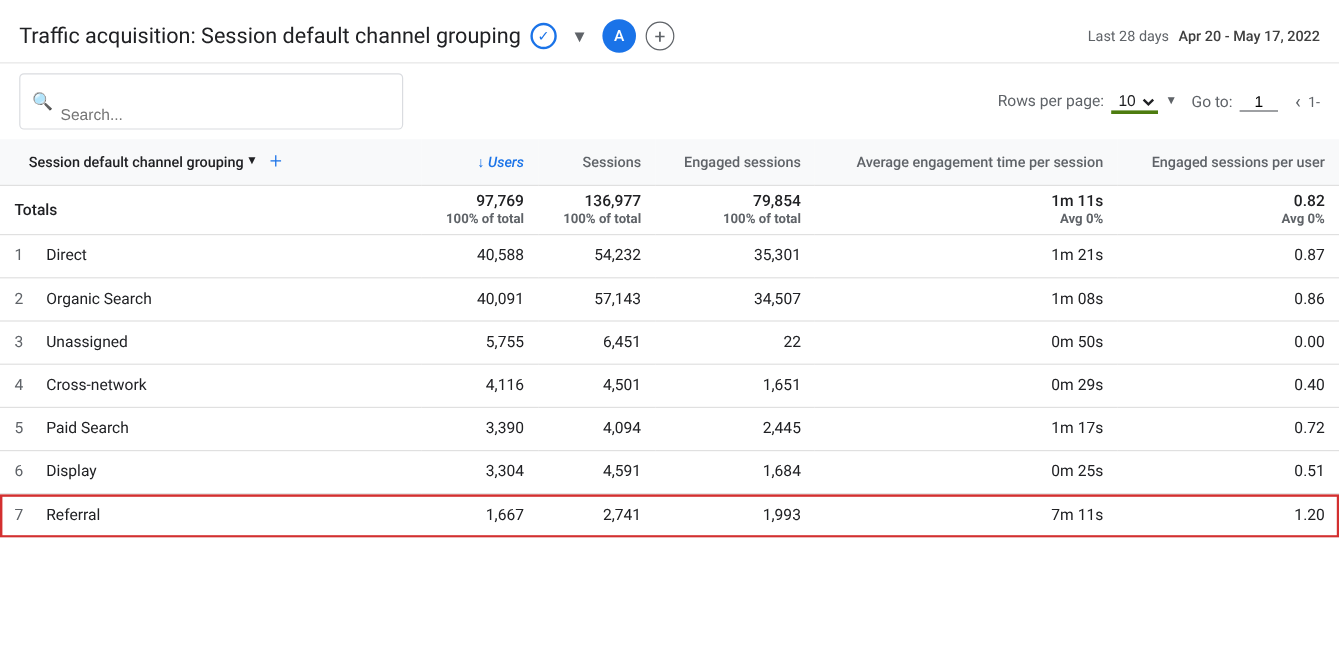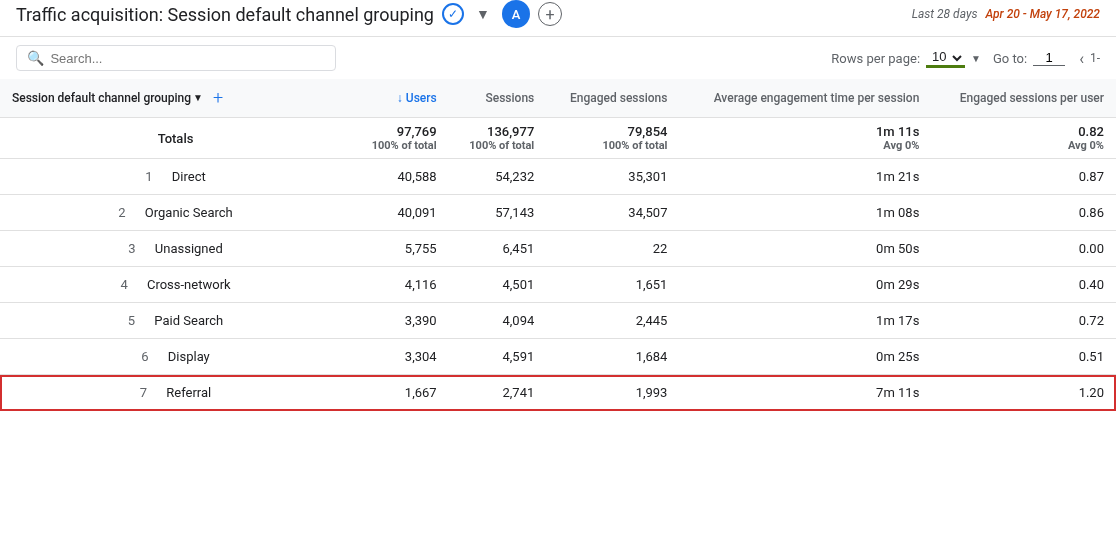--- a/index.html
+++ b/index.html
@@ -13,7 +13,7 @@
       display: flex;
       align-items: center;
       justify-content: space-between;
-      padding: 0 16px 8px 16px;
+      padding: 16px 16px 8px 16px;
       border-bottom: 1px solid #e0e0e0;
     }
     .header-left {

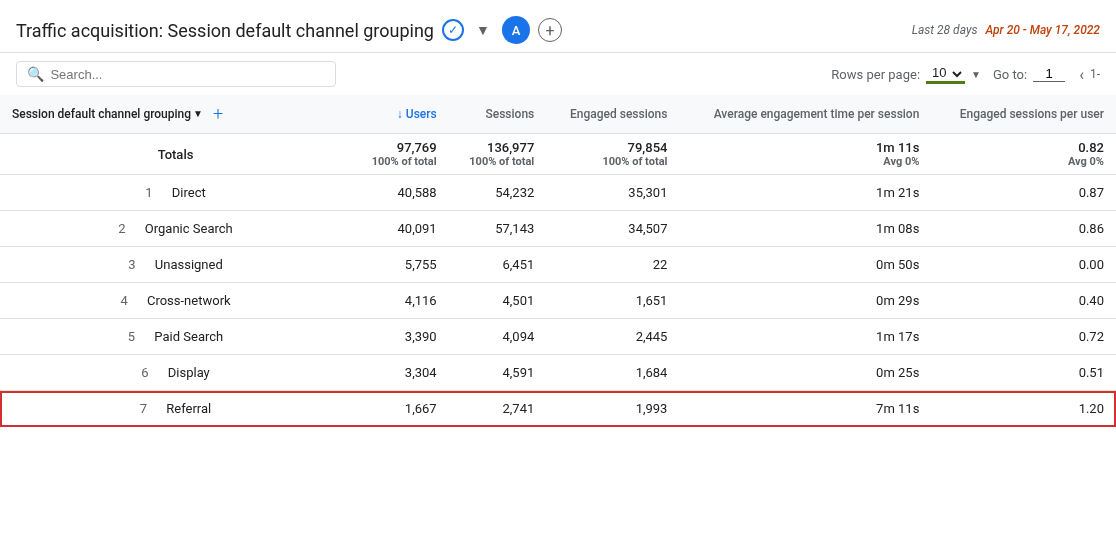--- a/index.html
+++ b/index.html
@@ -78,7 +78,6 @@
       gap: 8px;
       font-size: 12px;
       color: #5f6368;
-      font-style: italic;
     }
     .date-range {
       font-size: 12px;

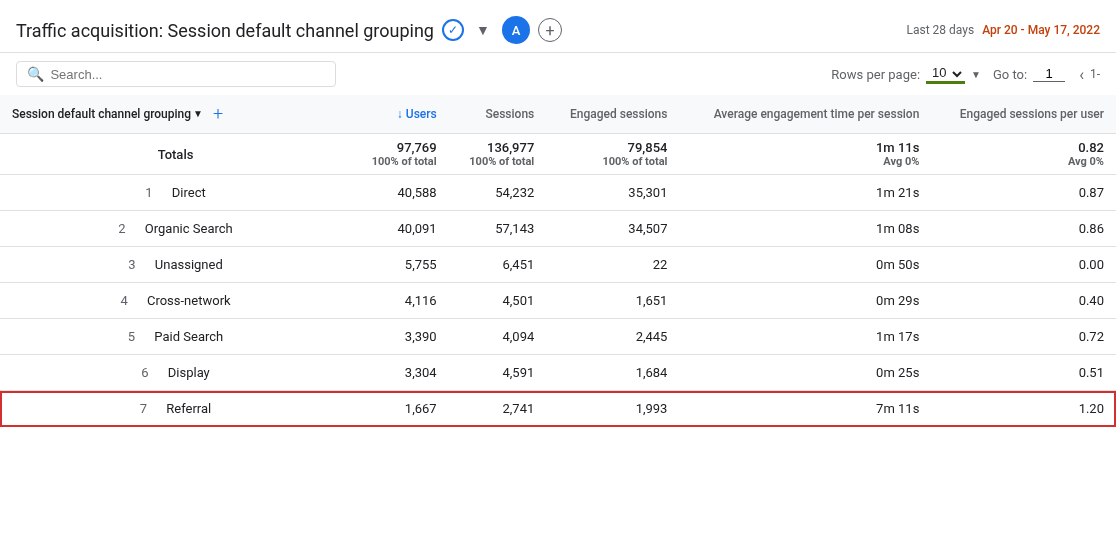--- a/index.html
+++ b/index.html
@@ -81,7 +81,7 @@
     }
     .date-range {
       font-size: 12px;
-      color: #c2410c;
+      color: #404040;
       font-weight: 500;
     }
     .toolbar {

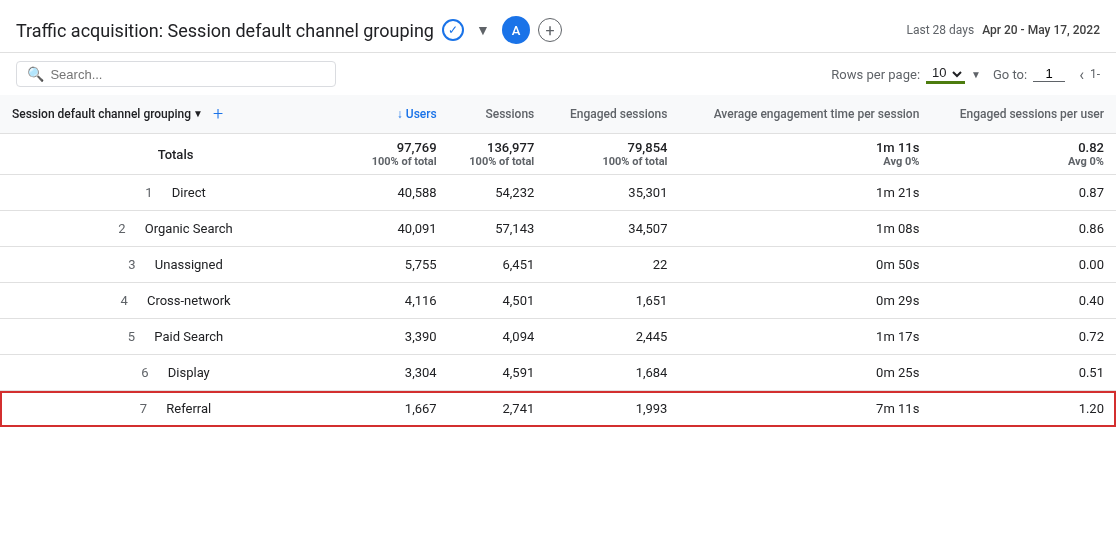--- a/index.html
+++ b/index.html
@@ -112,6 +112,7 @@
       color: #5f6368;
       background: transparent;
       width: 100%;
+      margin-top: 22px;
     }
     .toolbar-right {
       display: flex;

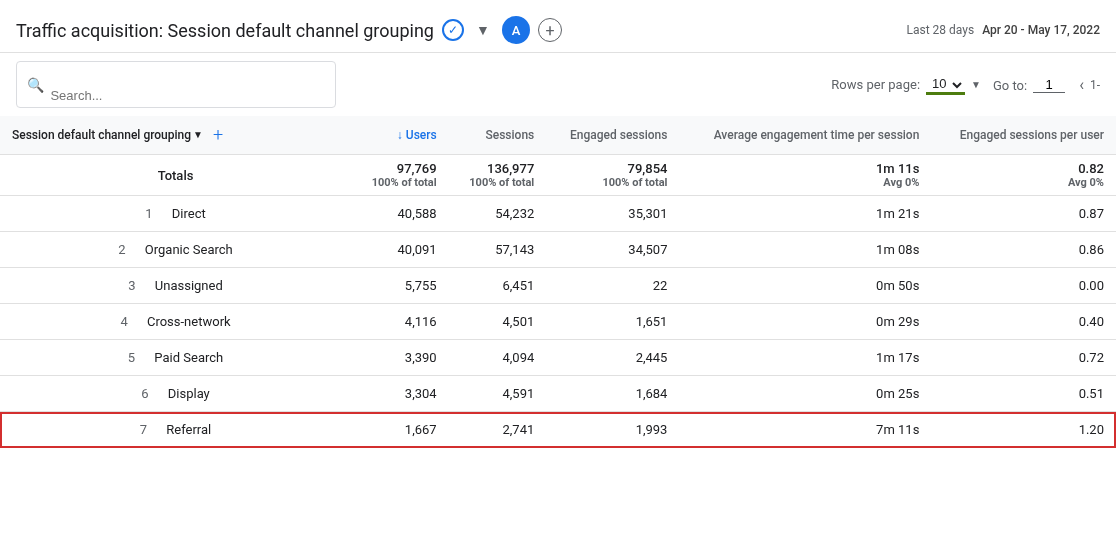--- a/index.html
+++ b/index.html
@@ -239,6 +239,7 @@
       cursor: pointer;
       color: #202124;
       font-size: 12px;
+      margin-left: 12px;
     }
   </style>
 </head>

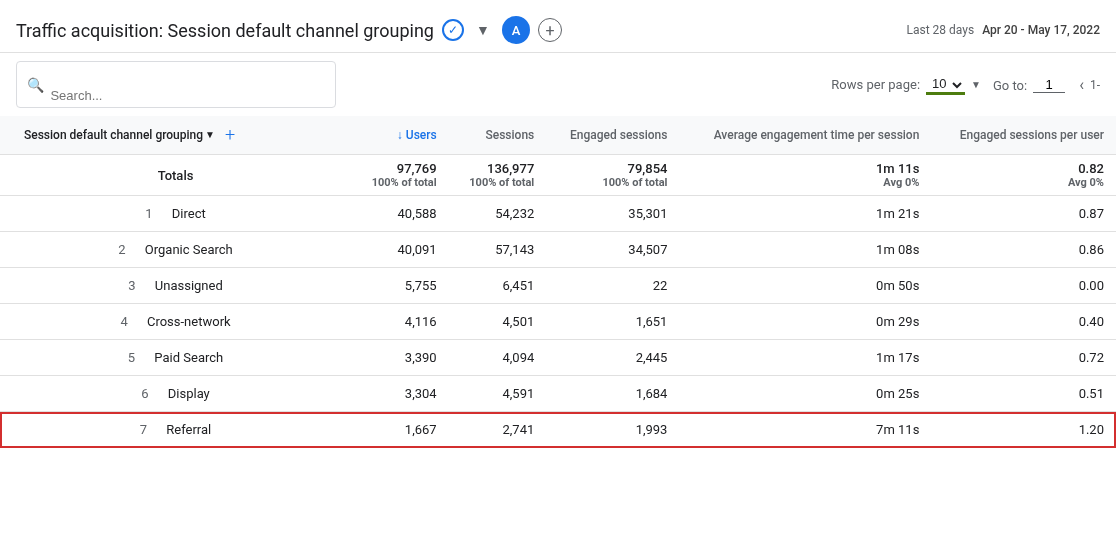--- a/index.html
+++ b/index.html
@@ -186,6 +186,7 @@
     }
     thead th.col-users {
       color: #1a73e8;
+      font-style: italic;
     }
     tbody tr {
       border-bottom: 1px solid #e0e0e0;

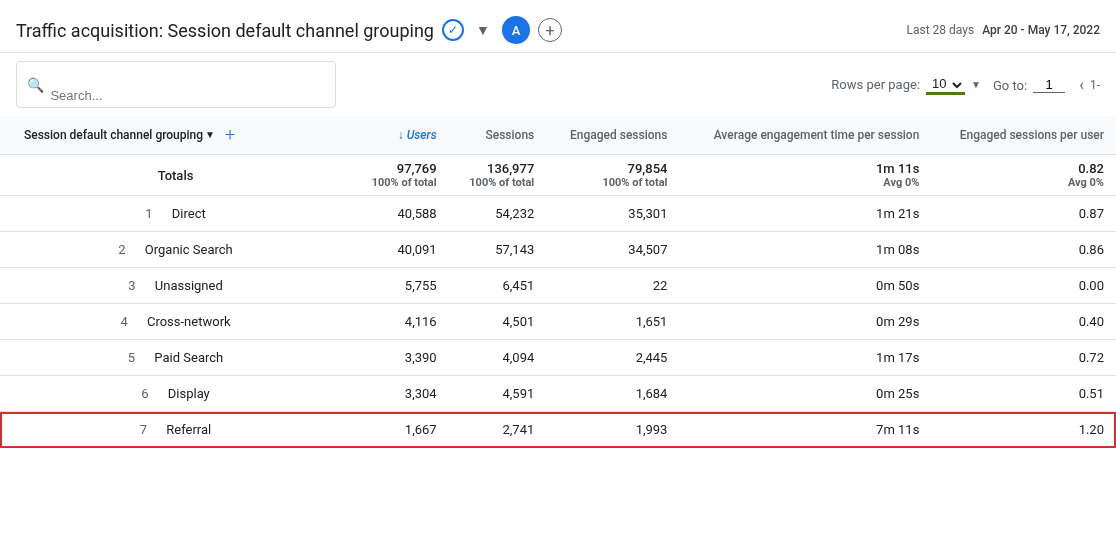--- a/index.html
+++ b/index.html
@@ -202,7 +202,7 @@
       vertical-align: middle;
     }
     td.col-channel {
-      text-align: center;
+      text-align: left;
       color: #202124;
     }
     .totals-row td {

